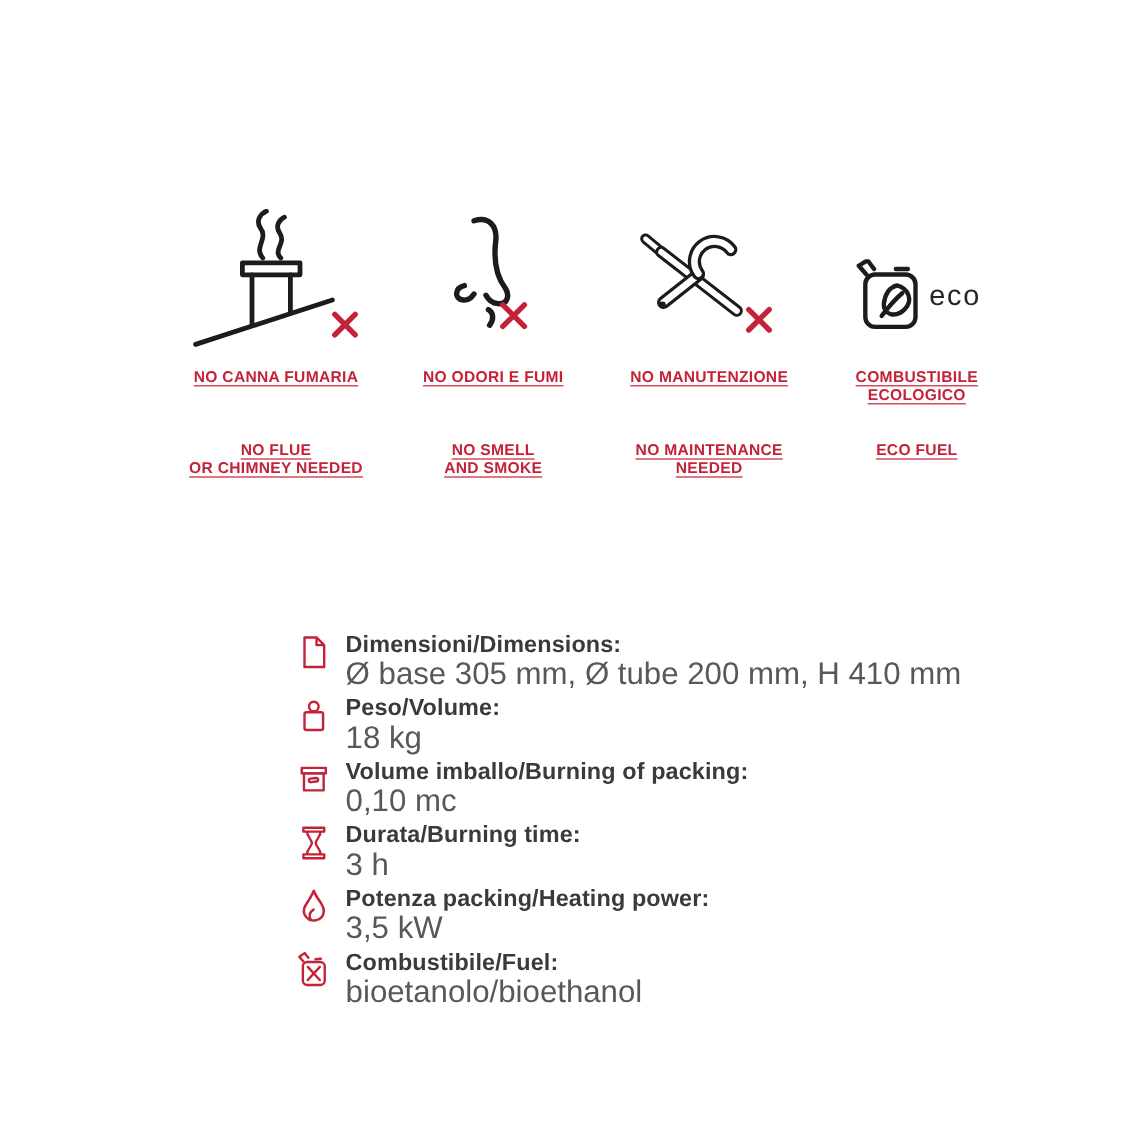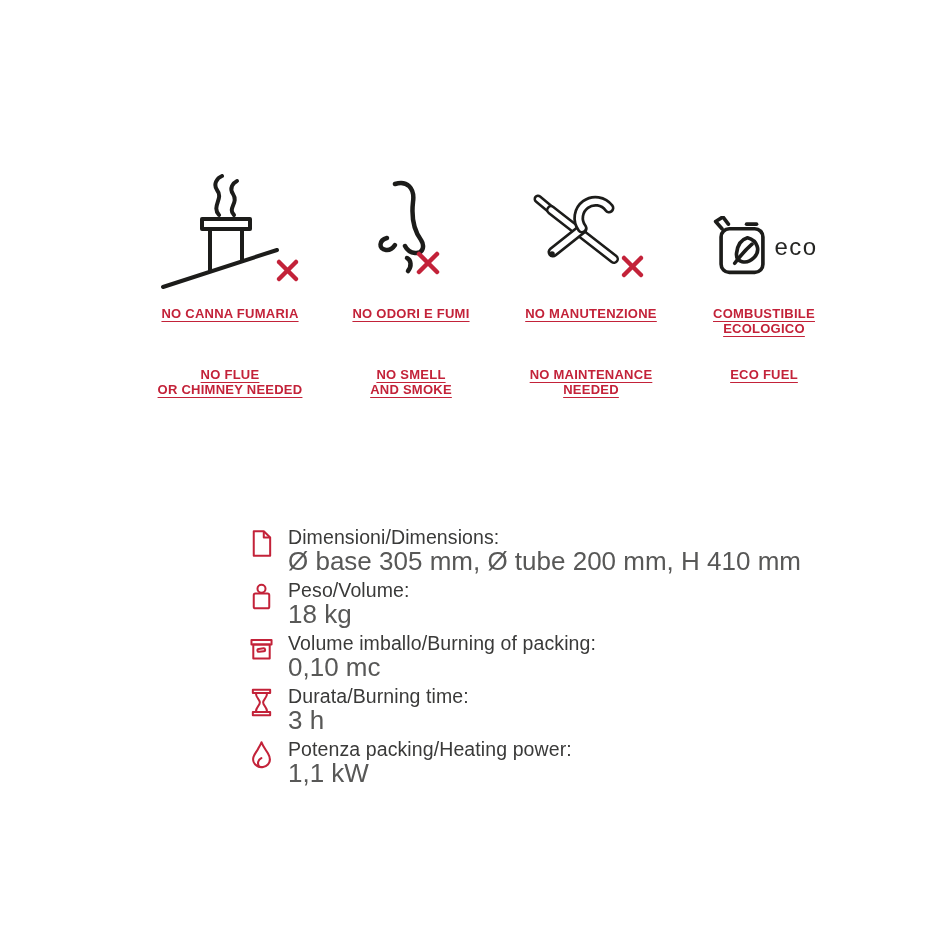--- a/index.html
+++ b/index.html
@@ -34,7 +34,7 @@
   .spec-row{display:flex;align-items:flex-start;height:48px;margin-bottom:5px;}
   .spec-icon{width:31px;height:31px;margin-top:3px;flex:0 0 31px;}
   .spec-text{margin-left:11px;}
-  .spec-label{font-size:19.5px;font-weight:400;color:var(--dark);line-height:24px;letter-spacing:.1px;}
+  .spec-label{font-size:19.5px;font-weight:700;color:var(--dark);line-height:24px;letter-spacing:.1px;}
   .spec-value{font-size:26px;color:var(--gray);line-height:24px;}
   svg{display:block;}
 </style>

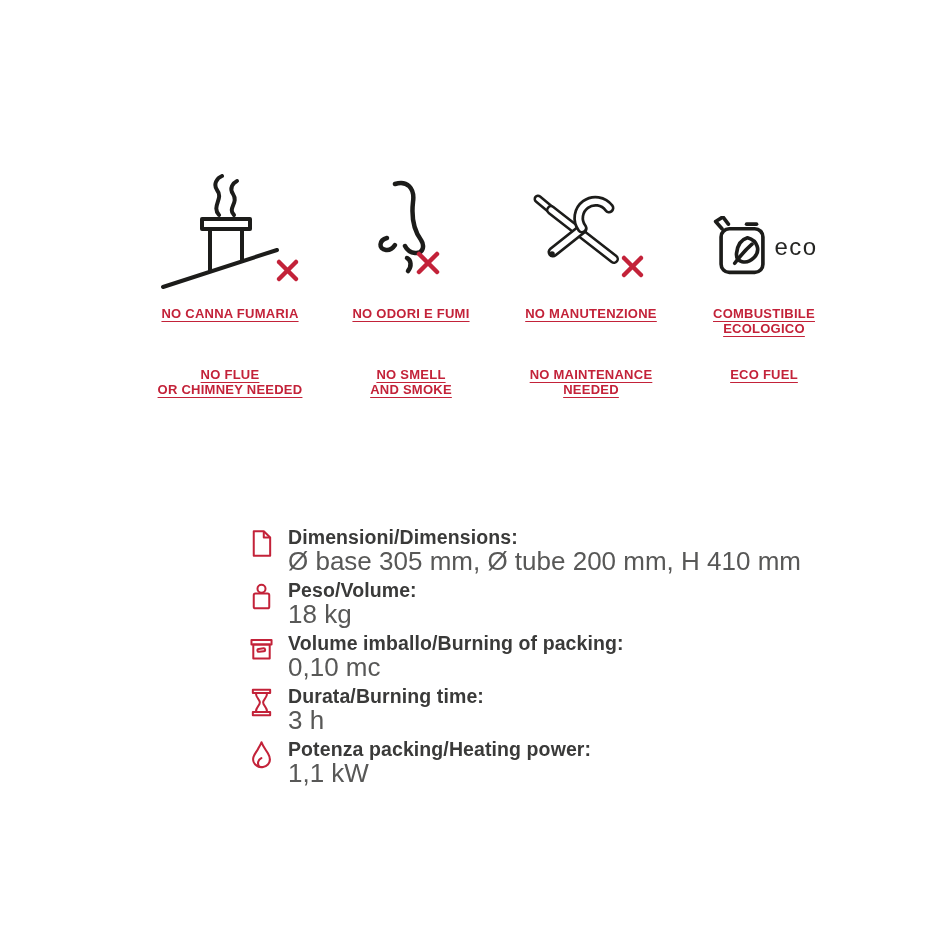--- a/index.html
+++ b/index.html
@@ -197,7 +197,7 @@
       </svg>
       <div class="spec-text">
         <div class="spec-label">Potenza packing/Heating power:</div>
-        <div class="spec-value">1,1 kW</div>
+        <div class="spec-value">3,5 kW</div>
       </div>
     </div>
 

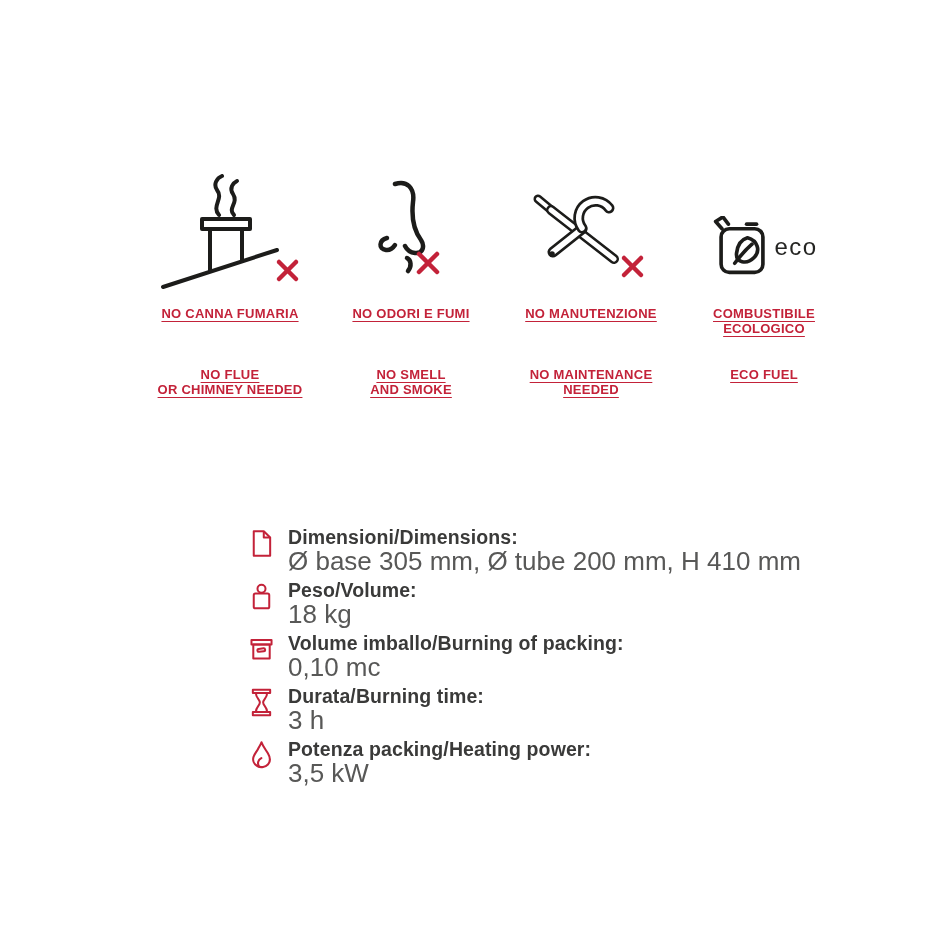--- a/index.html
+++ b/index.html
@@ -201,6 +201,21 @@
       </div>
     </div>
 
+    <div class="spec-row">
+      <svg class="spec-icon" viewBox="0 0 34 34">
+        <g fill="none" stroke="#c32239" stroke-width="2.2" stroke-linecap="round" stroke-linejoin="round">
+          <rect x="7" y="9.5" width="20" height="21" rx="4"></rect>
+          <path d="M7.5,9 L3.8,4.8 L8.6,1.4 L12,5.6"></path>
+          <line x1="18.5" y1="7" x2="23.5" y2="6.5"></line>
+          <line x1="11.5" y1="14" x2="22.5" y2="26"></line>
+          <line x1="22.5" y1="14" x2="11.5" y2="26"></line>
+        </g>
+      </svg>
+      <div class="spec-text">
+        <div class="spec-label">Combustibile/Fuel:</div>
+        <div class="spec-value">bioetanolo/bioethanol</div>
+      </div>
+    </div>
 
   </div>
 </div>

